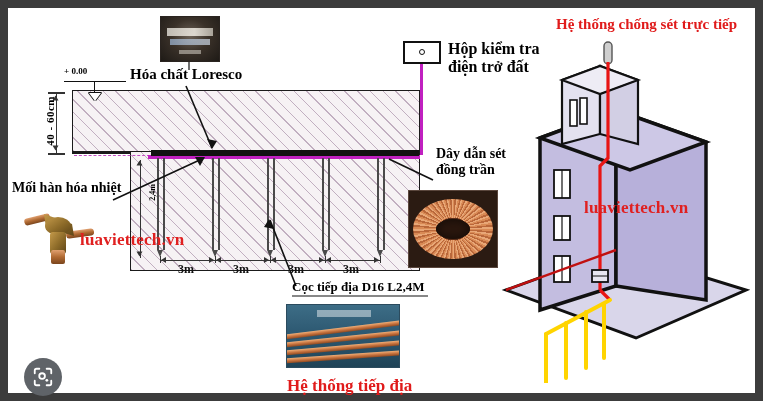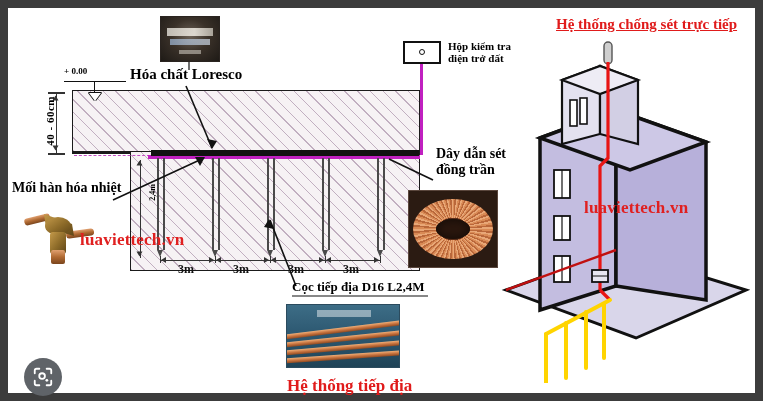--- a/index.html
+++ b/index.html
@@ -328,7 +328,7 @@
 
   <div class="lbl abs" style="left:284px;top:272px;font-size:13px;">Cọc tiếp địa D16 L2,4M</div>
 
-  <div class="title-red abs" style="left:548px;top:8px;font-size:15px;text-decoration:underline;">Hệ thống chống sét trực tiếp</div>
+  <div class="title-red abs" style="left:548px;top:8px;font-size:15px;">Hệ thống chống sét trực tiếp</div>
 
   <div class="title-red abs" style="left:279px;top:368px;font-size:17px;">Hệ thống tiếp địa</div>
 

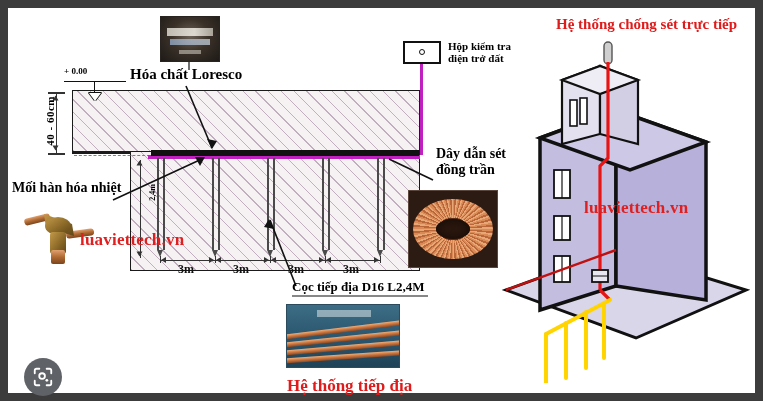--- a/index.html
+++ b/index.html
@@ -318,7 +318,7 @@
 
   <div class="lbl abs" style="left:122px;top:58px;font-size:15px;">Hóa chất Loresco</div>
 
-  <div class="lbl abs" style="left:440px;top:32px;font-size:11px;">Hộp kiểm tra
+  <div class="lbl abs" style="left:440px;top:32px;font-size:16px;">Hộp kiểm tra
 điện trở đất</div>
 
   <div class="lbl abs" style="left:4px;top:172px;font-size:14px;">Mối hàn hóa nhiệt</div>

